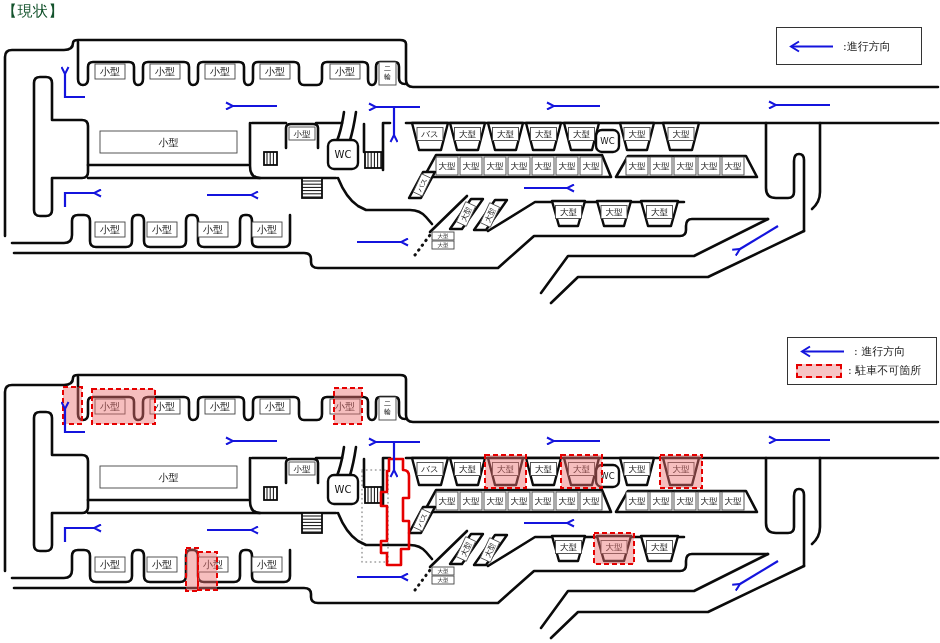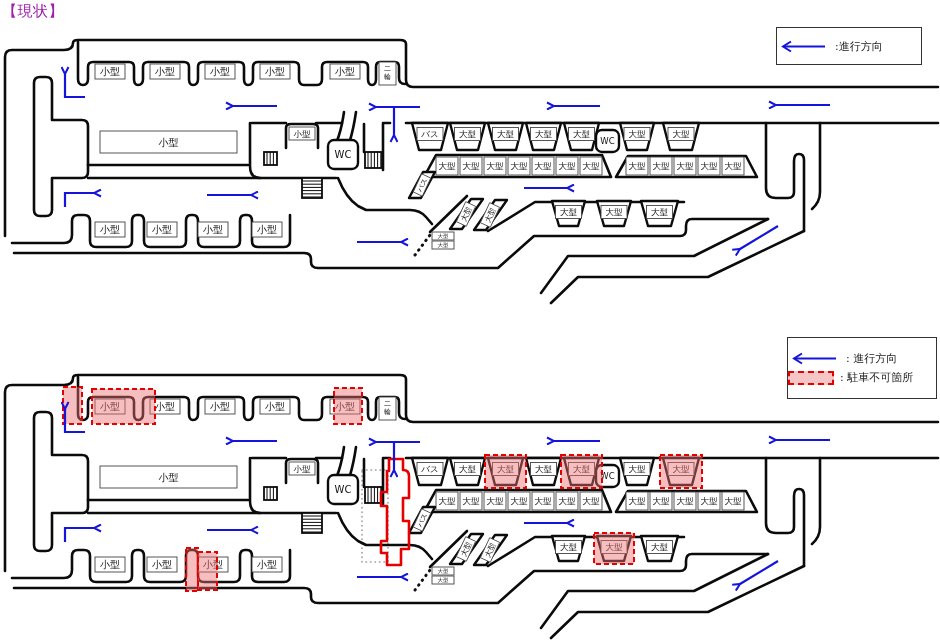--- a/index.html
+++ b/index.html
@@ -5,7 +5,7 @@
   html,body{margin:0;padding:0;background:#fff;}
   .stage{position:relative;width:940px;height:643px;background:#fff;overflow:hidden;
          font-family:"DejaVu Sans",sans-serif;color:#1a1a1a;}
-  .title{position:absolute;left:2px;font-size:15px;letter-spacing:0.5px;color:#a21caf;white-space:nowrap;}
+  .title{position:absolute;left:2px;font-size:15px;letter-spacing:0.5px;color:#14532d;white-space:nowrap;}
   #t1{top:2px;}
   #t2{top:303px;}
   .legend{position:absolute;background:#fff;border:1.6px solid #333;box-sizing:border-box;

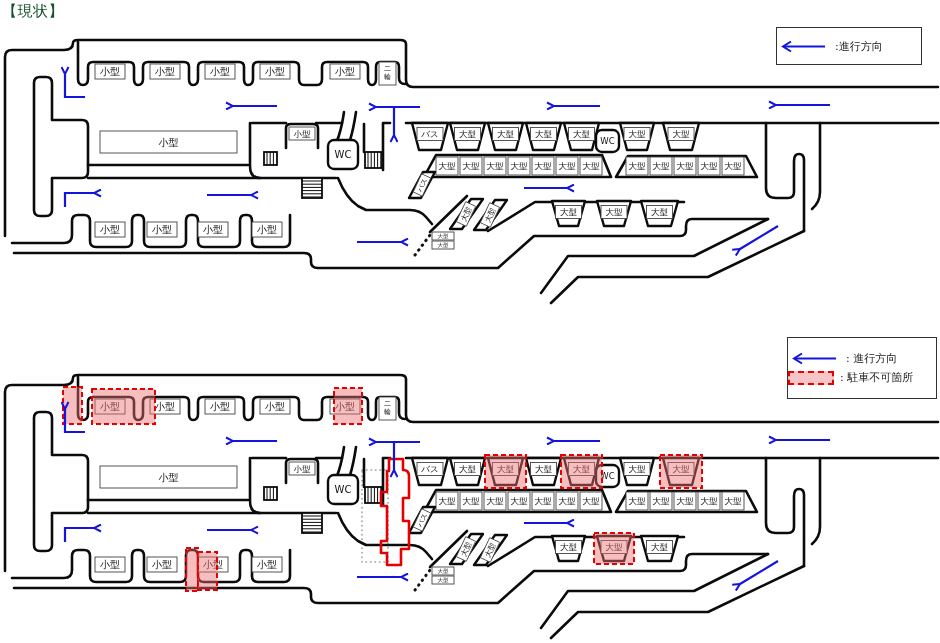--- a/index.html
+++ b/index.html
@@ -9,7 +9,7 @@
   #t1{top:2px;}
   #t2{top:303px;}
   .legend{position:absolute;background:#fff;border:1.6px solid #333;box-sizing:border-box;
-          display:flex;flex-direction:column;justify-content:center;gap:4px;padding:4px 0;}
+          display:flex;flex-direction:column;justify-content:center;gap:4px;padding:4px 8px;}
   #lg1{left:776px;top:27px;width:146px;height:38px;}
   #lg2{left:787px;top:337px;width:150px;height:62px;}
   .lrow{display:flex;align-items:center;gap:6px;font-size:11px;white-space:nowrap;}

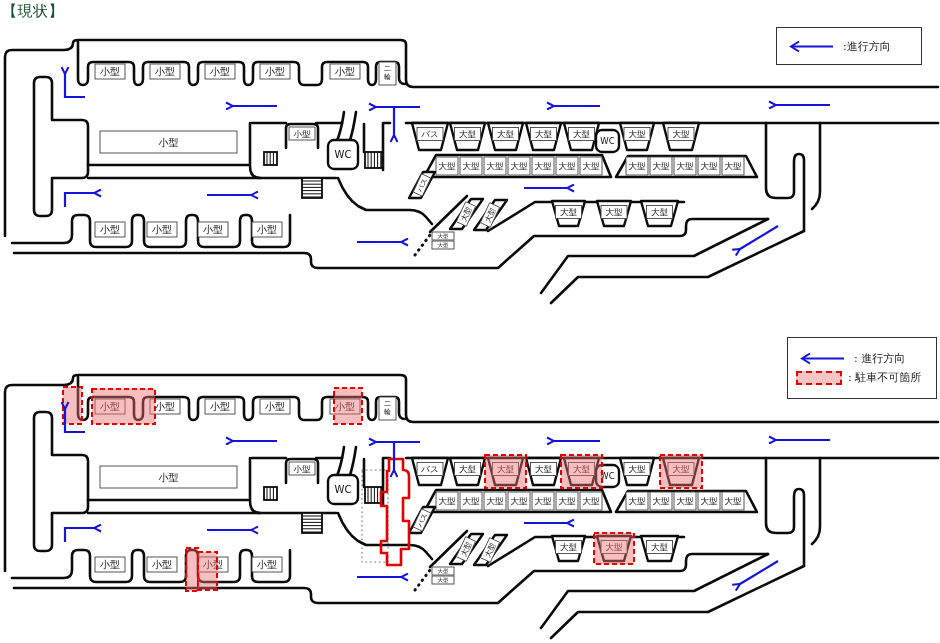--- a/index.html
+++ b/index.html
@@ -11,7 +11,7 @@
   .legend{position:absolute;background:#fff;border:1.6px solid #333;box-sizing:border-box;
           display:flex;flex-direction:column;justify-content:center;gap:4px;padding:4px 8px;}
   #lg1{left:776px;top:27px;width:146px;height:38px;}
-  #lg2{left:787px;top:337px;width:150px;height:62px;}
+  #lg2{left:787px;top:337px;width:150px;height:48px;}
   .lrow{display:flex;align-items:center;gap:6px;font-size:11px;white-space:nowrap;}
   .lrow svg{flex:0 0 auto;}
   .swatch{width:46px;height:14px;background:#f6c5c5;border:2px dashed #e60000;box-sizing:border-box;flex:0 0 auto;}

